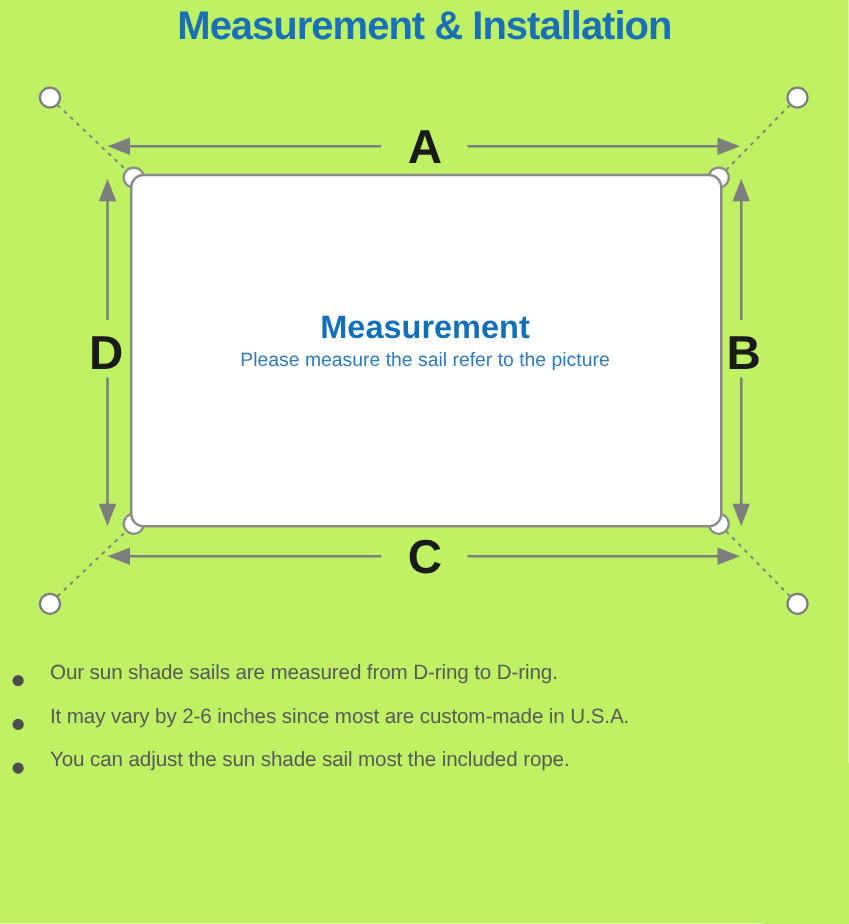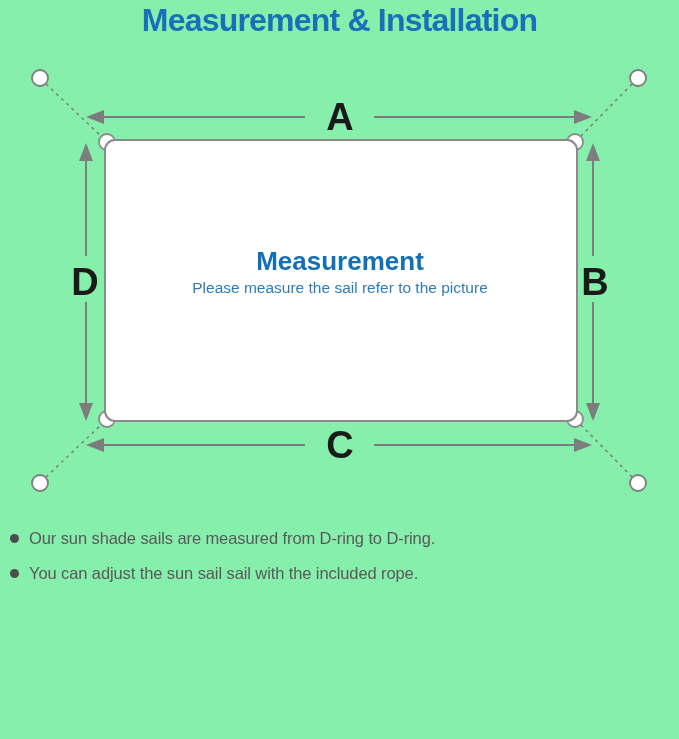--- a/index.html
+++ b/index.html
@@ -12,7 +12,7 @@
     position: relative;
     width: 679px;
     height: 739px;
-    background: #86efac;
+    background: #bef264;
     overflow: hidden;
   }
   .title {

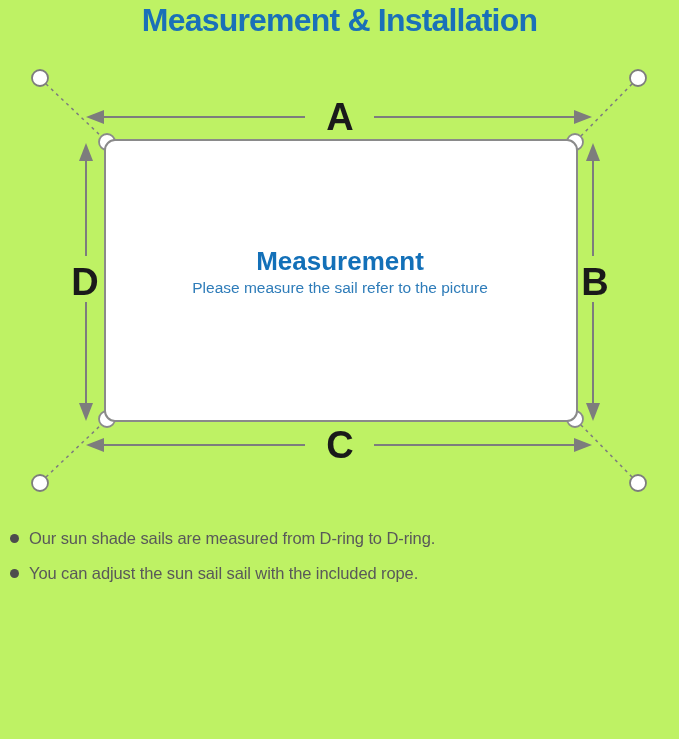--- a/index.html
+++ b/index.html
@@ -40,8 +40,8 @@
   }
   .note {
     display: flex;
-    align-items: flex-start;
-    gap: 10px;
+    align-items: flex-end;
+    gap: 21px;
     margin-bottom: 14px;
     font-size: 16.5px;
     line-height: 21px;

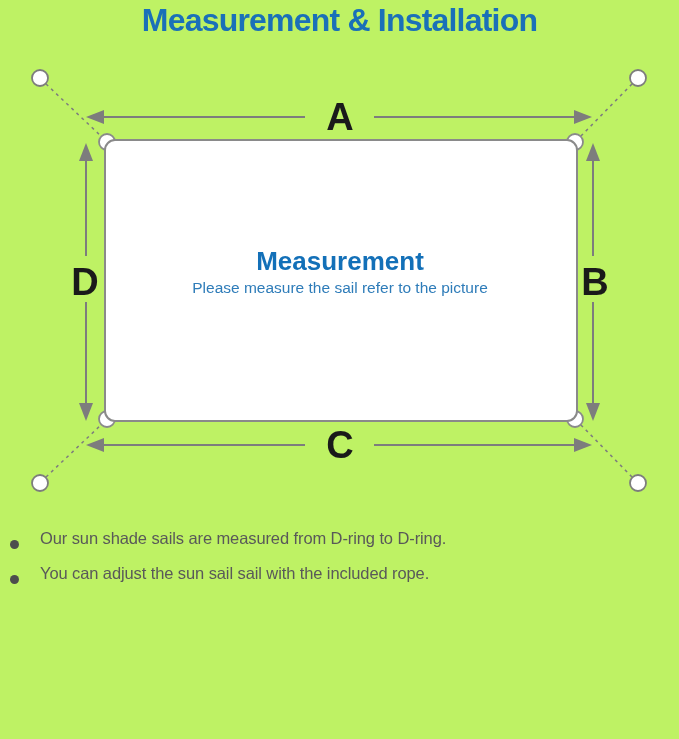--- a/index.html
+++ b/index.html
@@ -137,6 +137,10 @@
     </div>
     <div class="note">
       <span class="dot"></span>
+      <span>It may vary by 2-6 inches since most are custom-made in U.S.A.</span>
+    </div>
+    <div class="note">
+      <span class="dot"></span>
       <span>You can adjust the sun sail sail with the included rope.</span>
     </div>
   </div>

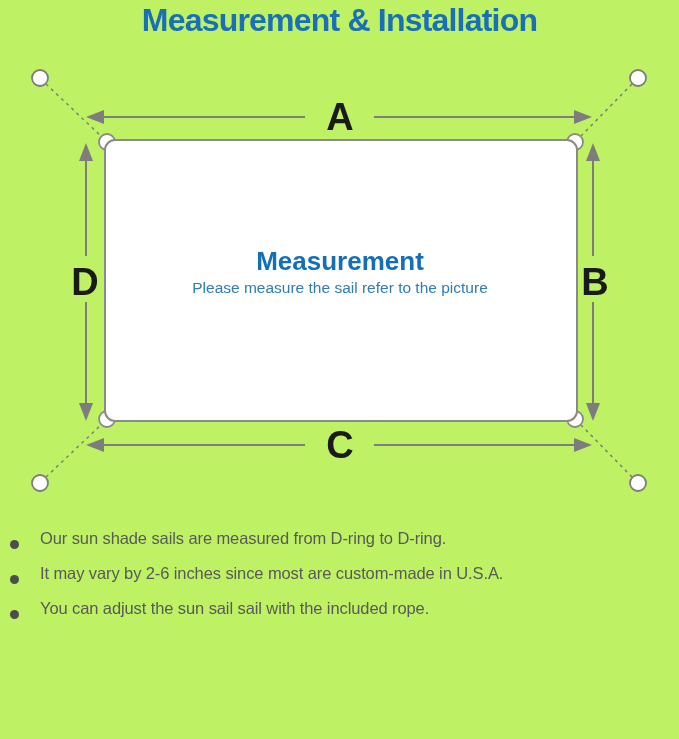--- a/index.html
+++ b/index.html
@@ -141,7 +141,7 @@
     </div>
     <div class="note">
       <span class="dot"></span>
-      <span>You can adjust the sun sail sail with the included rope.</span>
+      <span>You can adjust the sun shade sail most the included rope.</span>
     </div>
   </div>
 

